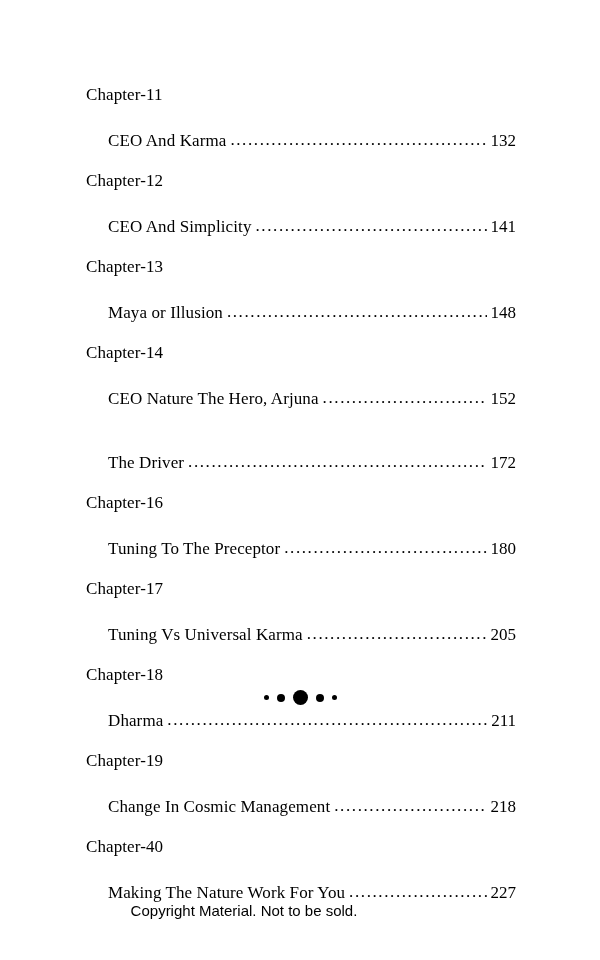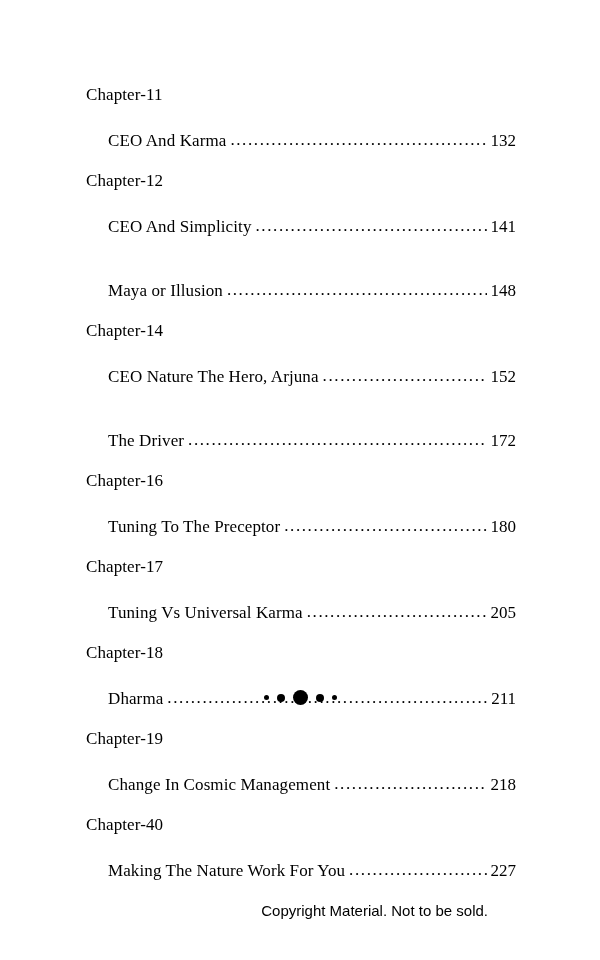--- a/index.html
+++ b/index.html
@@ -120,6 +120,7 @@
     </div>
 
     <div class="toc-entry">
+      <div class="chapter-label">Chapter-13</div>
       <div class="chapter-line">
         <span class="chapter-title">Maya or Illusion</span>
         <span class="dots">........................................................................................................</span>

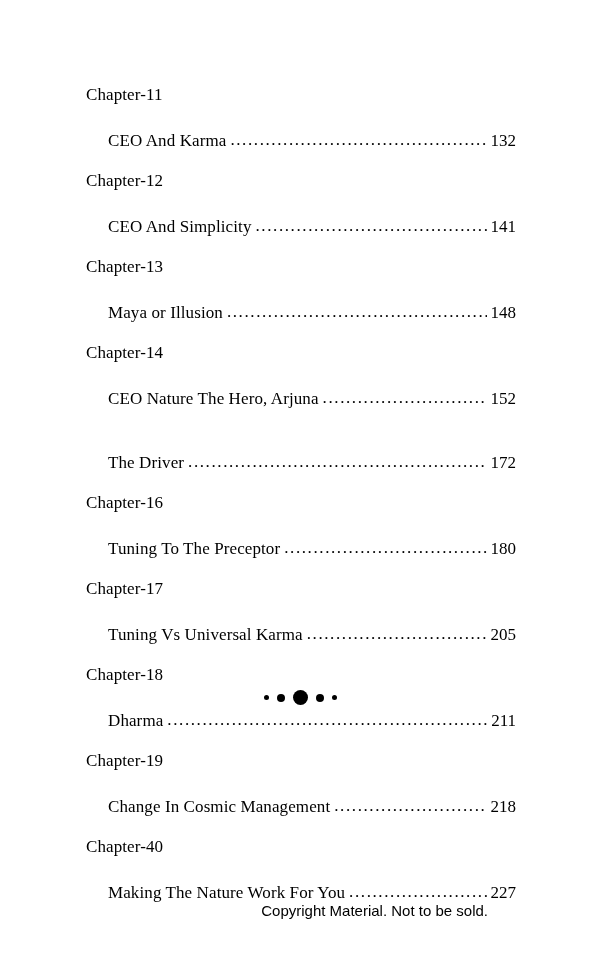--- a/index.html
+++ b/index.html
@@ -88,7 +88,7 @@
     top: 902px;
     left: 0;
     width: 488px;
-    text-align: right;
+    text-align: center;
     font-family: "Liberation Sans", sans-serif;
     font-size: 15px;
     color: #000;

